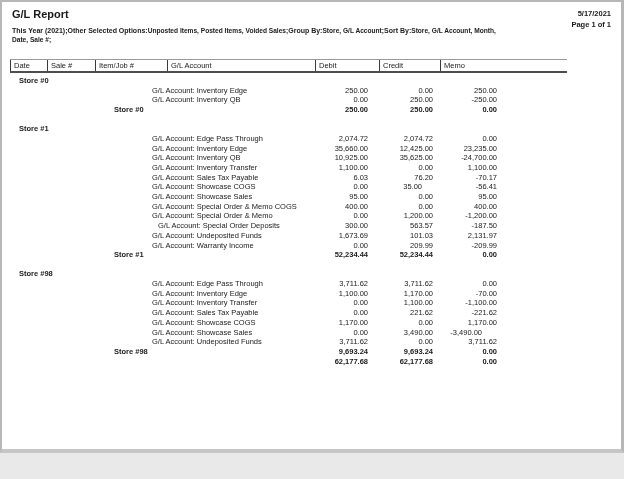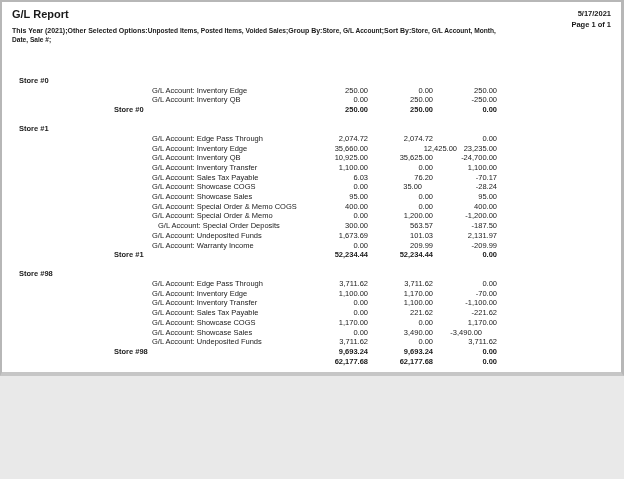--- a/index.html
+++ b/index.html
@@ -5,7 +5,7 @@
   html,body{margin:0;padding:0;background:#e9e9e9;}
   .page{
     position:relative;
-    width:624px;height:376px;
+    width:624px;height:453px;
     box-sizing:border-box;
     background:#ffffff;
     border:2px solid #b7b7b7;

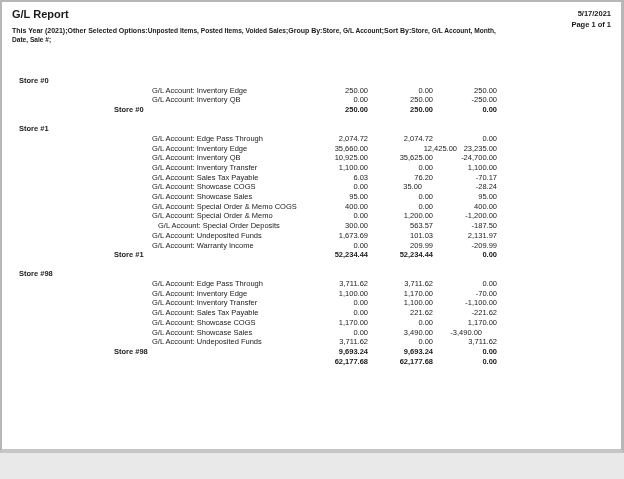--- a/index.html
+++ b/index.html
@@ -57,6 +57,15 @@
     <div>Page 1 of 1</div>
   </div>
   <div class="subtitle" id="subtitle"><span class="seg b">This Year (2021);Other Selected Options:</span><span class="seg v">Unposted Items, Posted Items, Voided Sales;</span><span class="seg b">Group By:</span><span class="seg v">Store, G/L Account;</span><span class="seg b">Sort By:</span><span class="seg v">Store, G/L Account, Month,</span><br><span class="seg v">Date, Sale #;</span></div>
+  <div class="col-header" id="colhdr">
+      <span class="colcell" style="left: 0px;">Date</span>
+      <span class="colcell" style="left: 37px;">Sale #</span>
+      <span class="colcell" style="left: 85px;">Item/Job #</span>
+      <span class="colcell" style="left: 157px;">G/L Account</span>
+      <span class="colcell" style="left: 305px;">Debit</span>
+      <span class="colcell" style="left: 369px;">Credit</span>
+      <span class="colcell" style="left: 430px;">Memo</span>
+    </div>
   <div class="body" id="tbody">
       <div class="row">
         <div class="cell b" style="left: 17px;">Store #0</div>

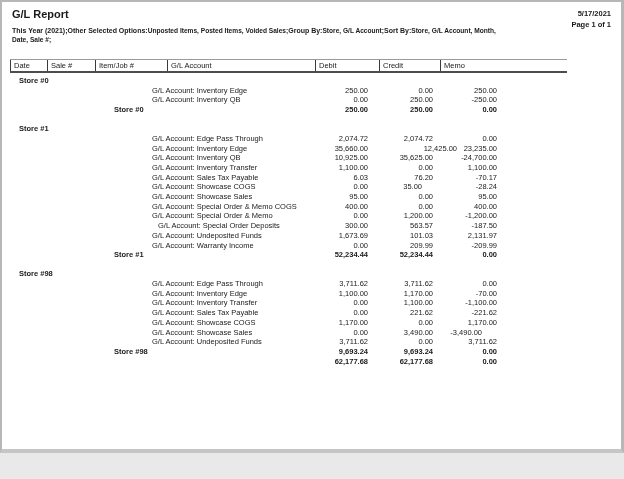--- a/index.html
+++ b/index.html
@@ -101,7 +101,7 @@
       <div class="row">
         <div class="cell" style="left: 150px;">G/L Account: Inventory Edge</div>
         <div class="cell num" style="left: 288px; width: 78px;">35,660.00</div>
-        <div class="cell num" style="left: 353px; width: 78px; margin-left: 24px;">12,425.00</div>
+        <div class="cell num" style="left: 353px; width: 78px;">12,425.00</div>
         <div class="cell num" style="left: 417px; width: 78px;">23,235.00</div>
       </div>
       <div class="row">

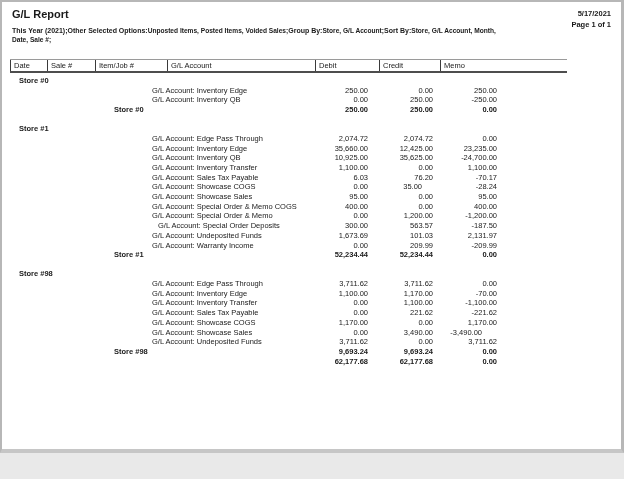--- a/index.html
+++ b/index.html
@@ -126,7 +126,7 @@
         <div class="cell" style="left: 150px;">G/L Account: Showcase COGS</div>
         <div class="cell num" style="left: 288px; width: 78px;">0.00</div>
         <div class="cell num" style="left: 342px; width: 78px;">35.00</div>
-        <div class="cell num" style="left: 417px; width: 78px;">-28.24</div>
+        <div class="cell num" style="left: 417px; width: 78px;">-56.41</div>
       </div>
       <div class="row">
         <div class="cell" style="left: 150px;">G/L Account: Showcase Sales</div>

